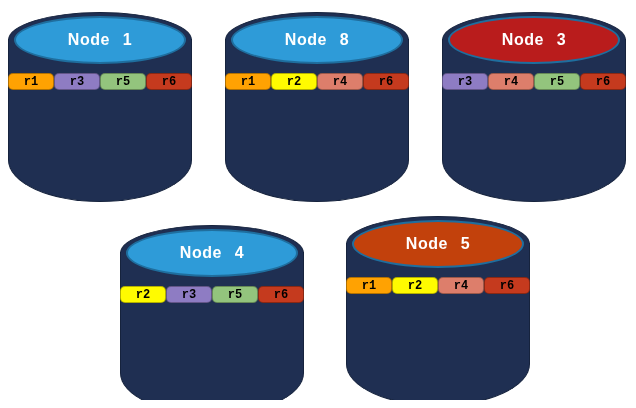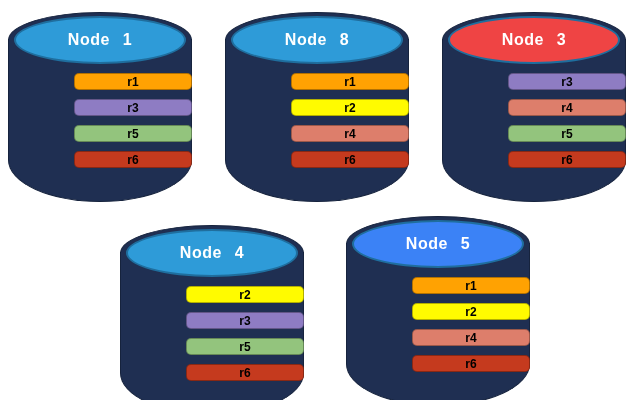--- a/index.html
+++ b/index.html
@@ -138,7 +138,7 @@
   <div class="node" style="left: 442px; top: 12px;">
     <div class="cyl-top-rim" style="background: rgb(31, 47, 82);"></div>
     <div class="cyl-body" style="background: rgb(31, 47, 82);"></div>
-    <div class="cyl-cap" style="background: #ef4444; border: 2px solid rgb(31, 110, 158);">
+    <div class="cyl-cap" style="background: #b91c1c; border: 2px solid rgb(31, 110, 158);">
       <span class="node-label">Node 3</span>
     </div>
     <div class="replica-stack">

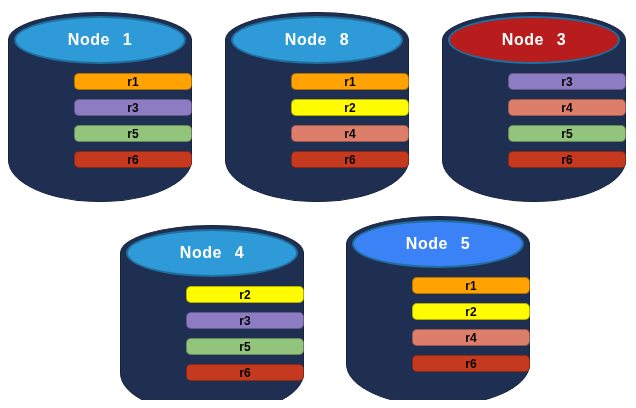--- a/index.html
+++ b/index.html
@@ -65,8 +65,9 @@
     left: 0; right: 0;
     top: 61px;
     display: flex;
-    flex-direction: column;
-    align-items: flex-end;
+    flex-direction: row;
+    align-items: flex-start;
+    font-family: Liberation Mono, monospace;
   }
   .replica-bar {
     width: 118px;

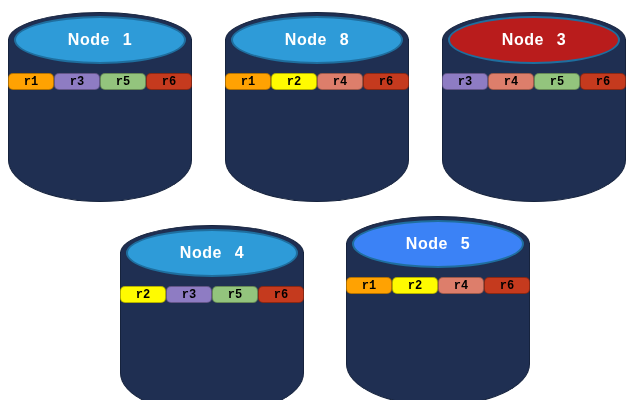--- a/index.html
+++ b/index.html
@@ -183,7 +183,7 @@
   <div class="node" style="left: 346px; top: 216px;">
     <div class="cyl-top-rim" style="background: rgb(31, 47, 82);"></div>
     <div class="cyl-body" style="background: rgb(31, 47, 82);"></div>
-    <div class="cyl-cap" style="background: #3b82f6; border: 2px solid rgb(31, 110, 158);">
+    <div class="cyl-cap" style="background: #c2410c; border: 2px solid rgb(31, 110, 158);">
       <span class="node-label">Node 5</span>
     </div>
     <div class="replica-stack">

